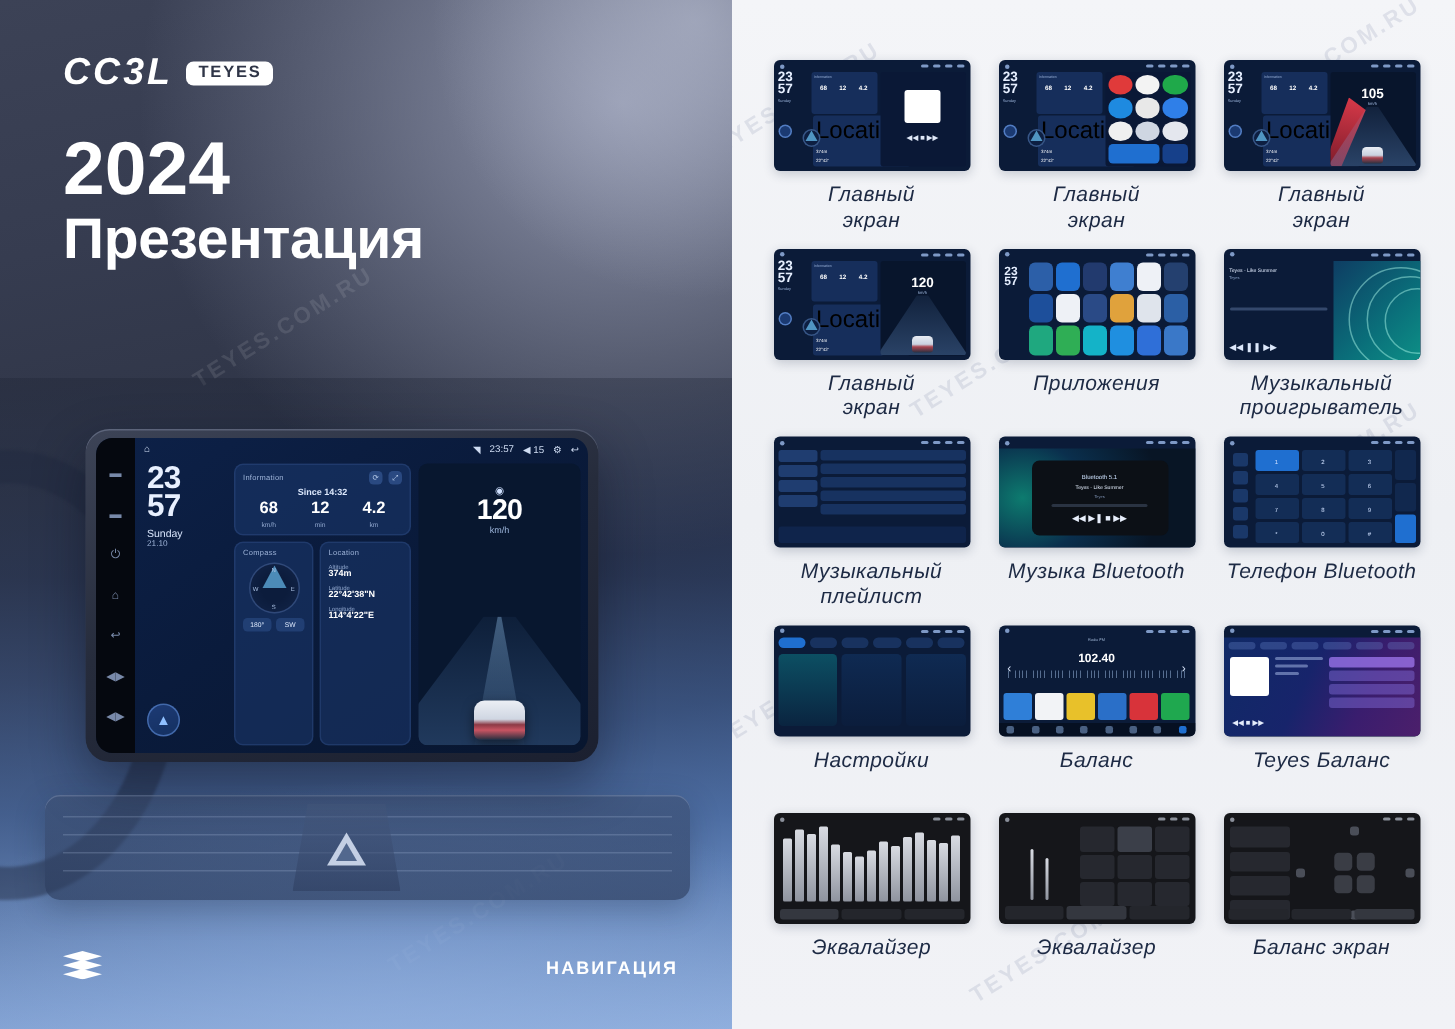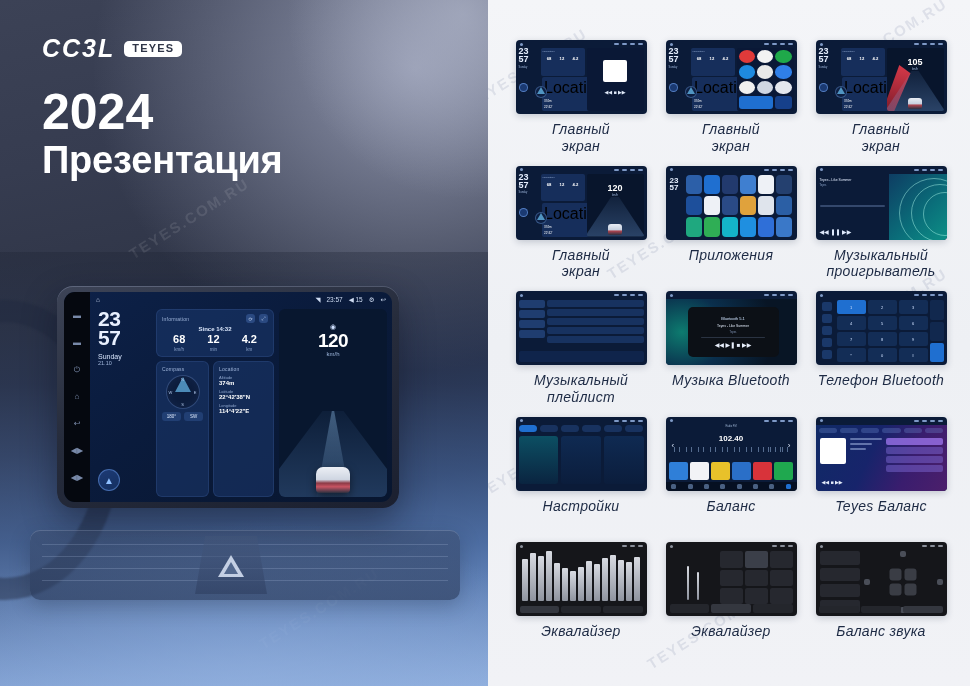--- a/index.html
+++ b/index.html
@@ -1142,7 +1142,7 @@
           </div>
         </div>
         <div class="caption">
-          <div>Баланс звука</div>
+          <div>Баланс экран</div>
         </div>
       </div>
 

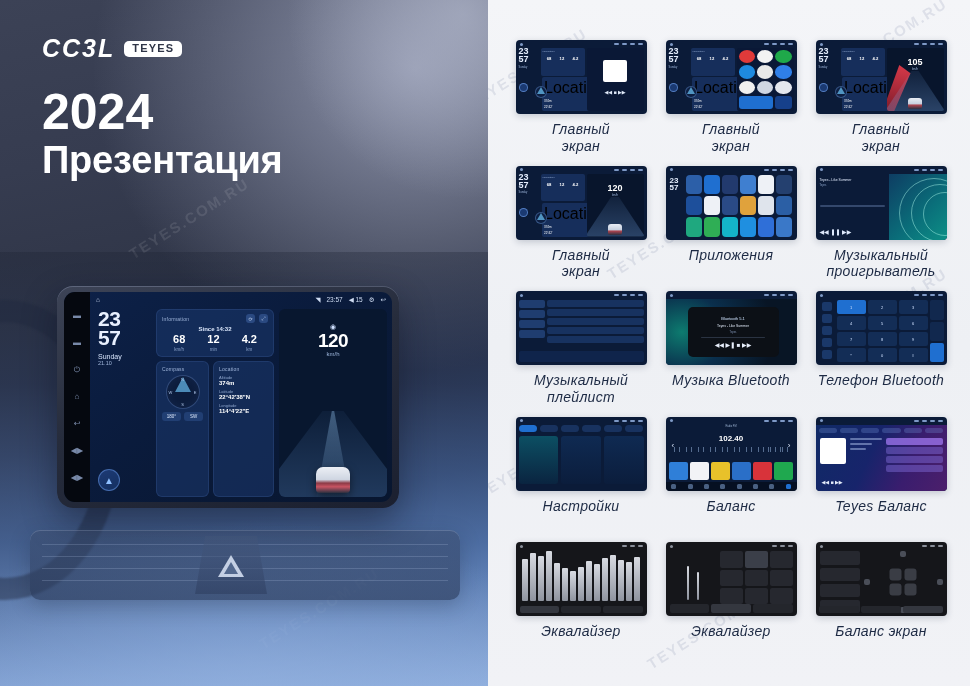--- a/index.html
+++ b/index.html
@@ -501,6 +501,14 @@
       </div>
     </div>
 
+    <div id="left-footer">
+      <div id="layers-icon">
+        <i style="top:0"></i>
+          <i style="top:6px"></i>
+          <i style="top:12px"></i>
+      </div>
+      <div id="nav-label">НАВИГАЦИЯ</div>
+    </div>
   </div>
 
   <div id="right-panel">

